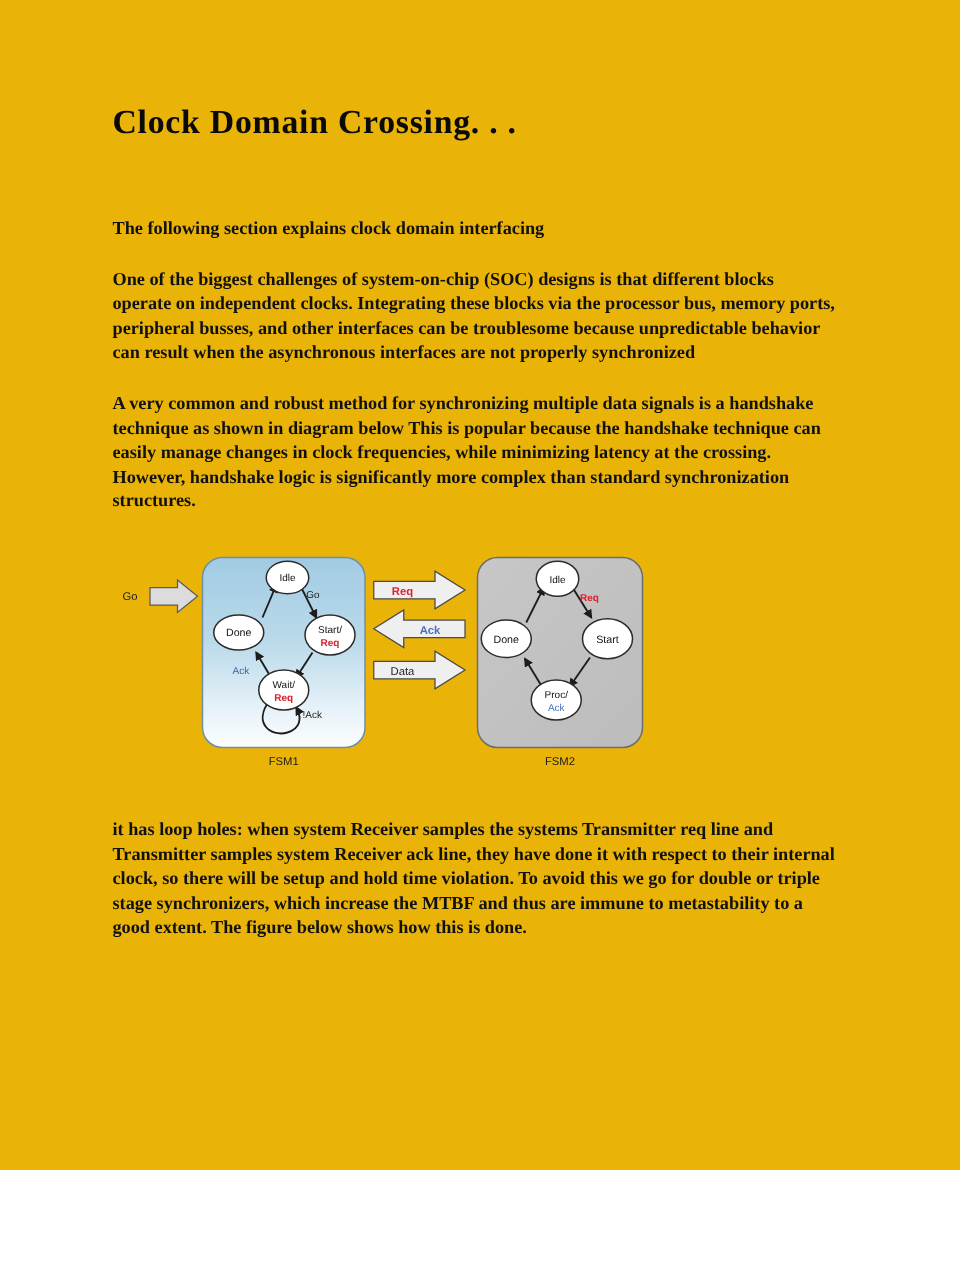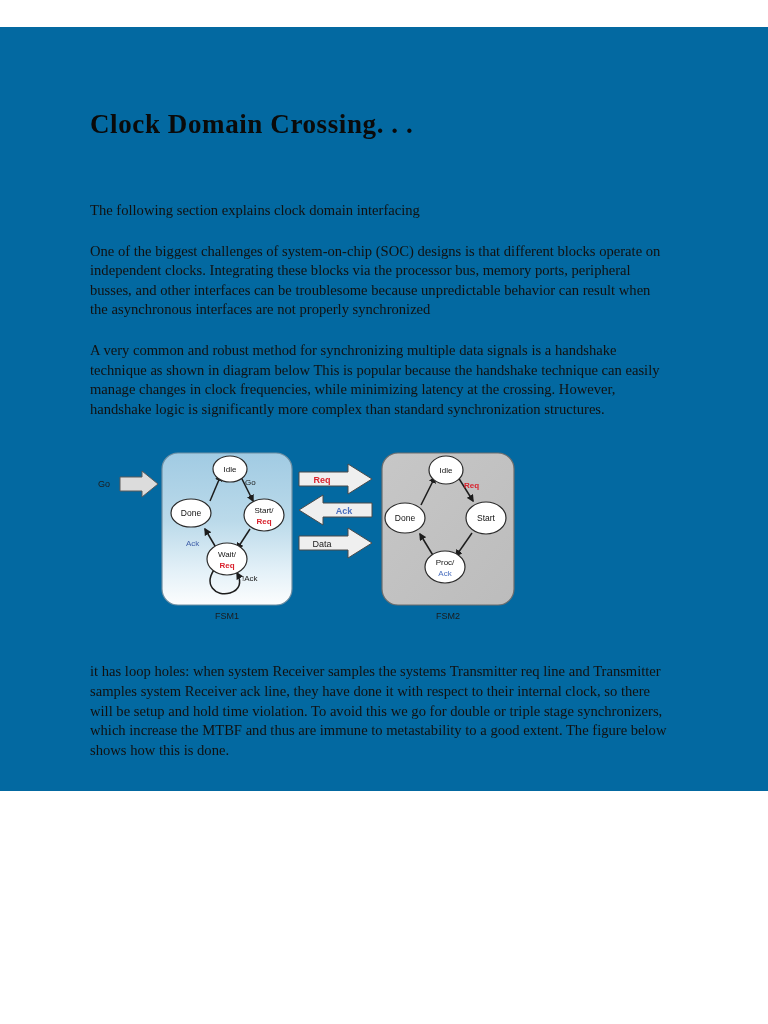--- a/index.html
+++ b/index.html
@@ -20,9 +20,8 @@
     position: absolute;
     left: 0; top: 0;
     width: 768px;
-    height: 764px;
-    background: #0369a1;
-    margin-top: 27px;
+    height: 936px;
+    background: #eab308;
   }
 
   .content {

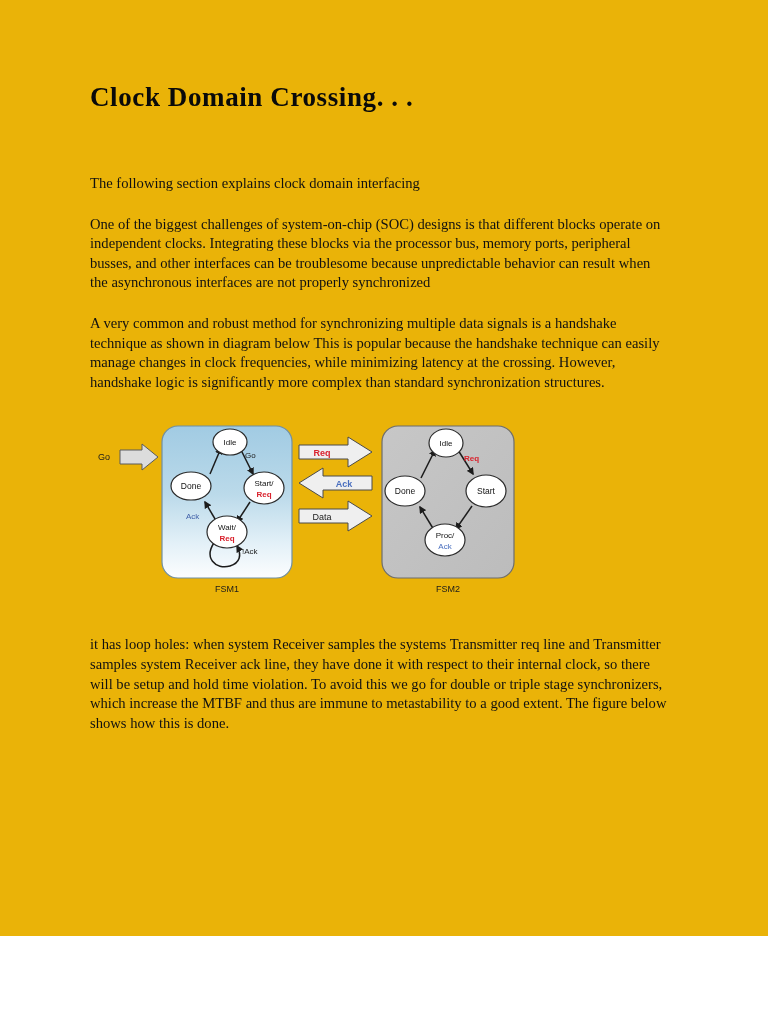--- a/index.html
+++ b/index.html
@@ -49,6 +49,7 @@
     padding: 0;
     text-align: left;
     color: #111111;
+    font-weight: bold;
   }
 
   .sp-1 { height: 60px; }

